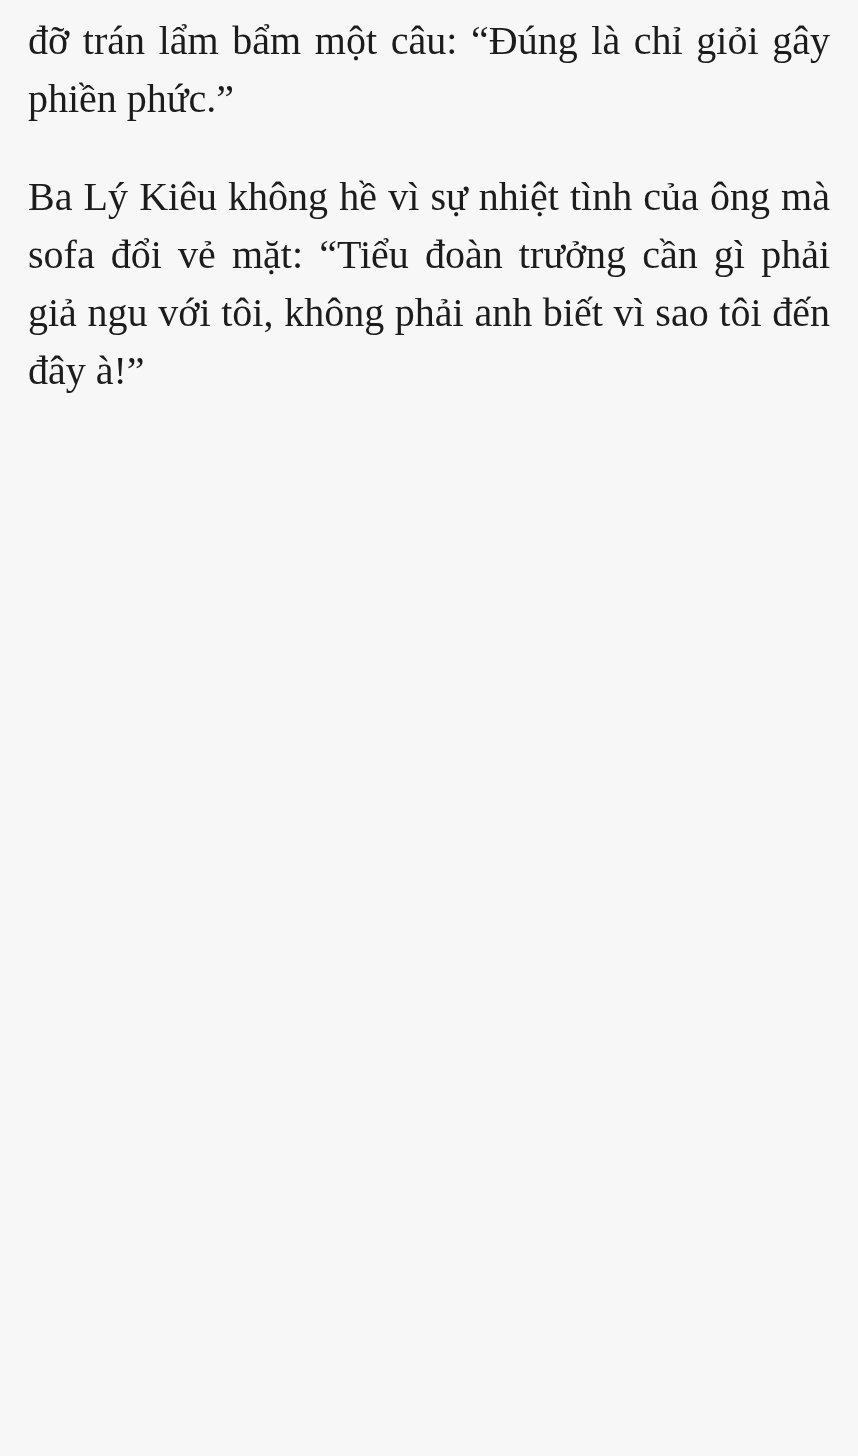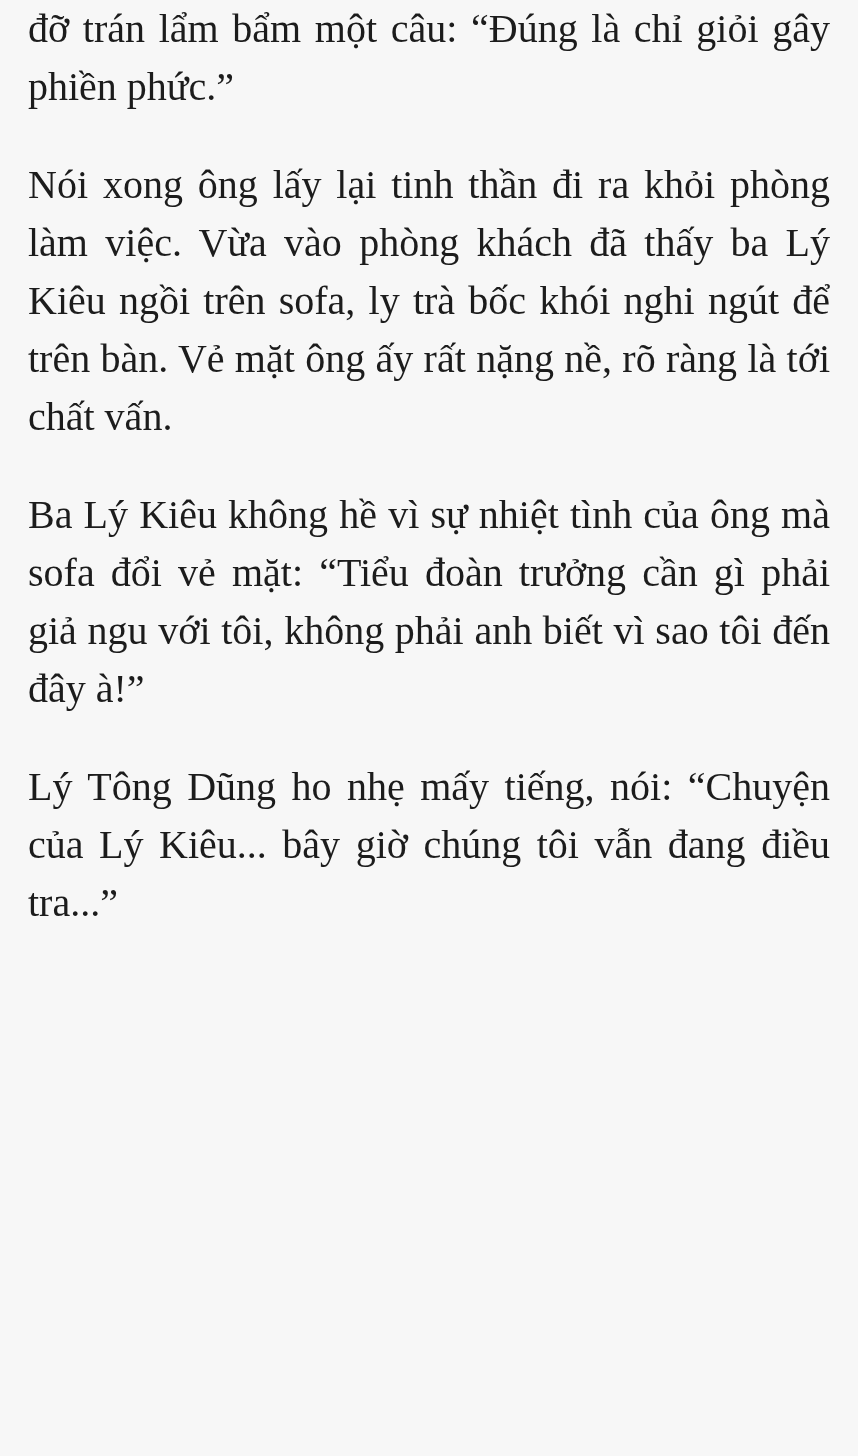--- a/index.html
+++ b/index.html
@@ -18,7 +18,7 @@
   .reader-page {
     width: 858px;
     height: 1456px;
-    padding: 0 28px;
+    padding: 12px 28px;
     background: var(--bg);
     color: var(--fg);
     font-family: "Liberation Serif", "DejaVu Serif", serif;

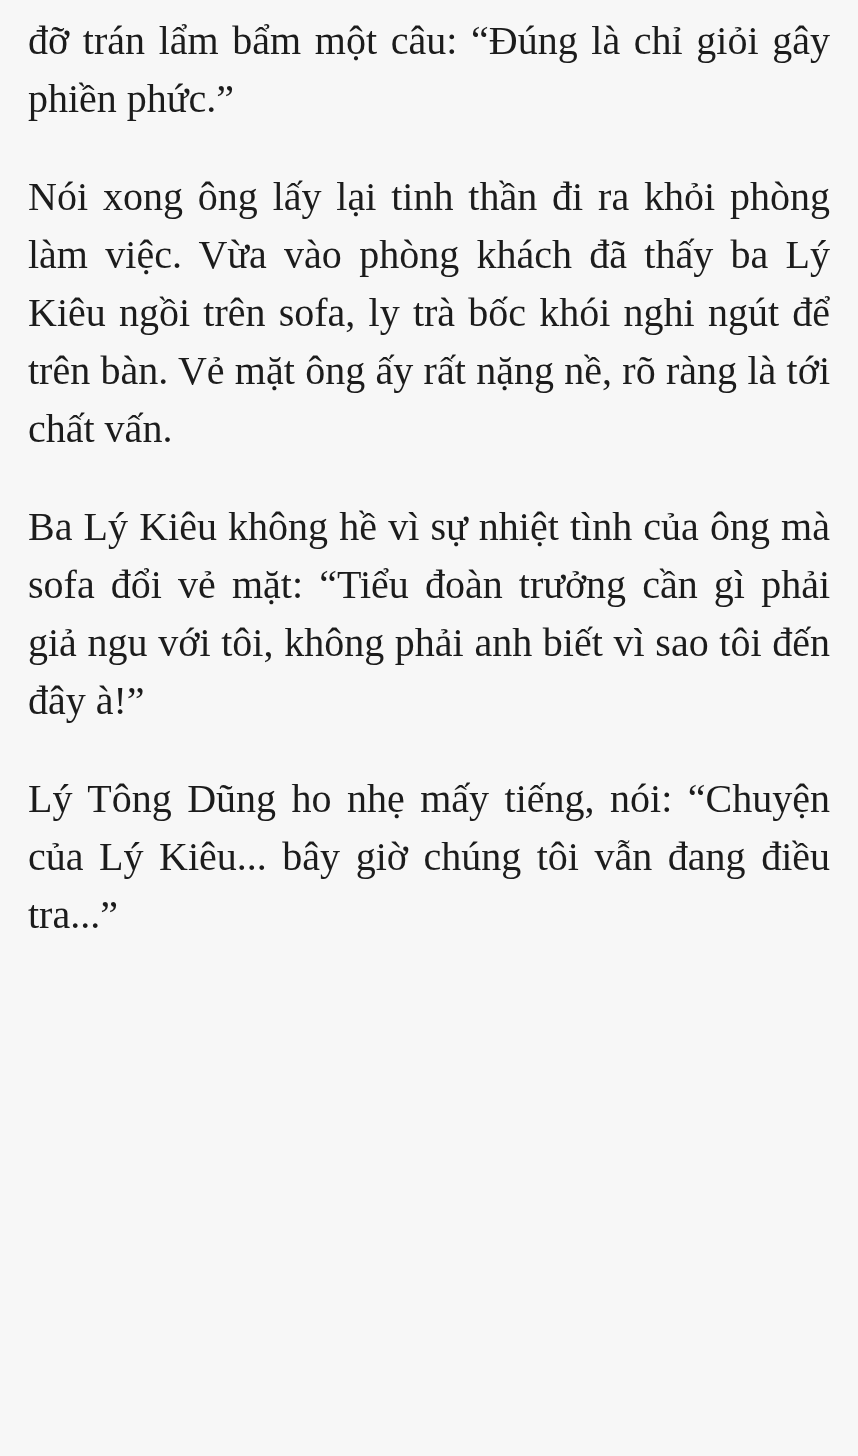--- a/index.html
+++ b/index.html
@@ -40,7 +40,6 @@
 
 <div class="reader-page">
   <p>đỡ trán lẩm bẩm một câu: “Đúng là chỉ giỏi gây phiền phức.”</p>
-  <p>Nói xong ông lấy lại tinh thần đi ra khỏi phòng làm việc. Vừa vào phòng khách đã thấy ba Lý Kiêu ngồi trên sofa, ly trà bốc khói nghi ngút để trên bàn. Vẻ mặt ông ấy rất nặng nề, rõ ràng là tới chất vấn.</p>
   <p>Ba Lý Kiêu không hề vì sự nhiệt tình của ông mà sofa đổi vẻ mặt: “Tiểu đoàn trưởng cần gì phải giả ngu với tôi, không phải anh biết vì sao tôi đến đây à!”</p>
   <p>Lý Tông Dũng ho nhẹ mấy tiếng, nói: “Chuyện của Lý Kiêu... bây giờ chúng tôi vẫn đang điều tra...”</p>
 </div>

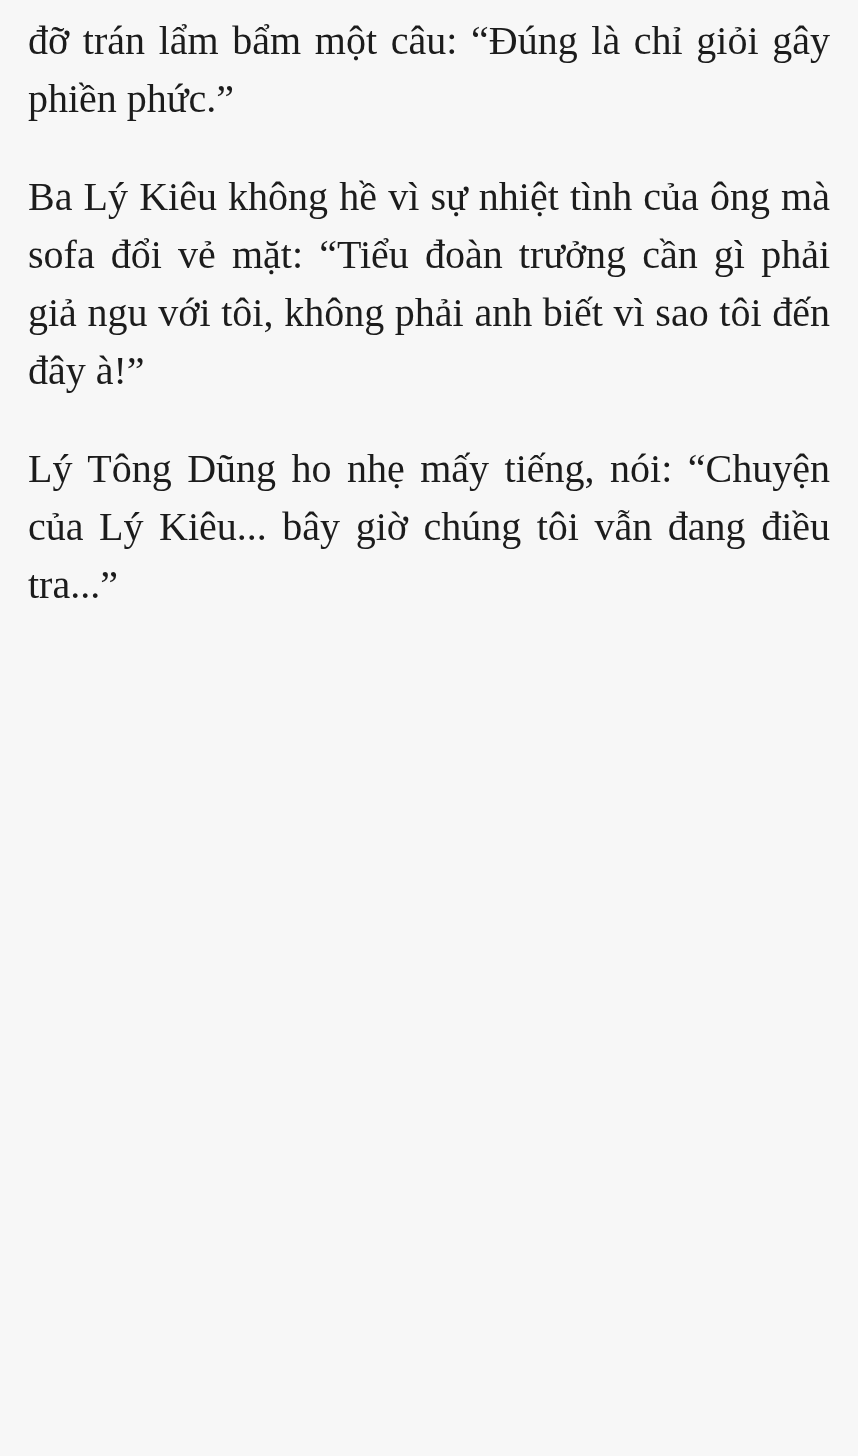--- a/index.html
+++ b/index.html
@@ -41,7 +41,6 @@
 <div class="reader-page">
   <p>đỡ trán lẩm bẩm một câu: “Đúng là chỉ giỏi gây phiền phức.”</p>
   <p>Ba Lý Kiêu không hề vì sự nhiệt tình của ông mà sofa đổi vẻ mặt: “Tiểu đoàn trưởng cần gì phải giả ngu với tôi, không phải anh biết vì sao tôi đến đây à!”</p>
-  <p>Lý Tông Dũng ho nhẹ mấy tiếng, nói: “Chuyện của Lý Kiêu... bây giờ chúng tôi vẫn đang điều tra...”</p>
 </div>
 
 </body></html>

